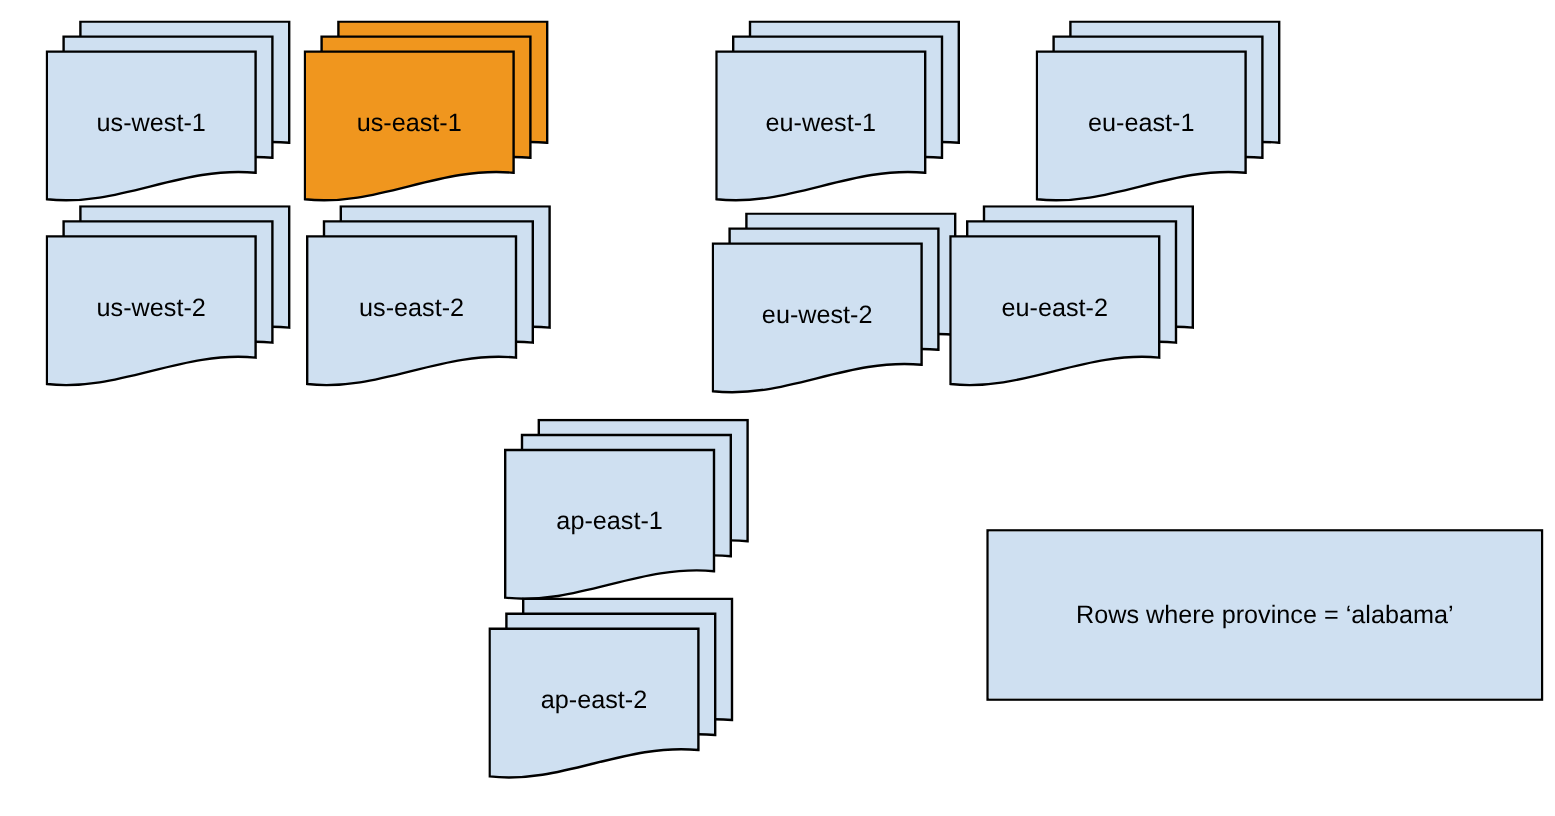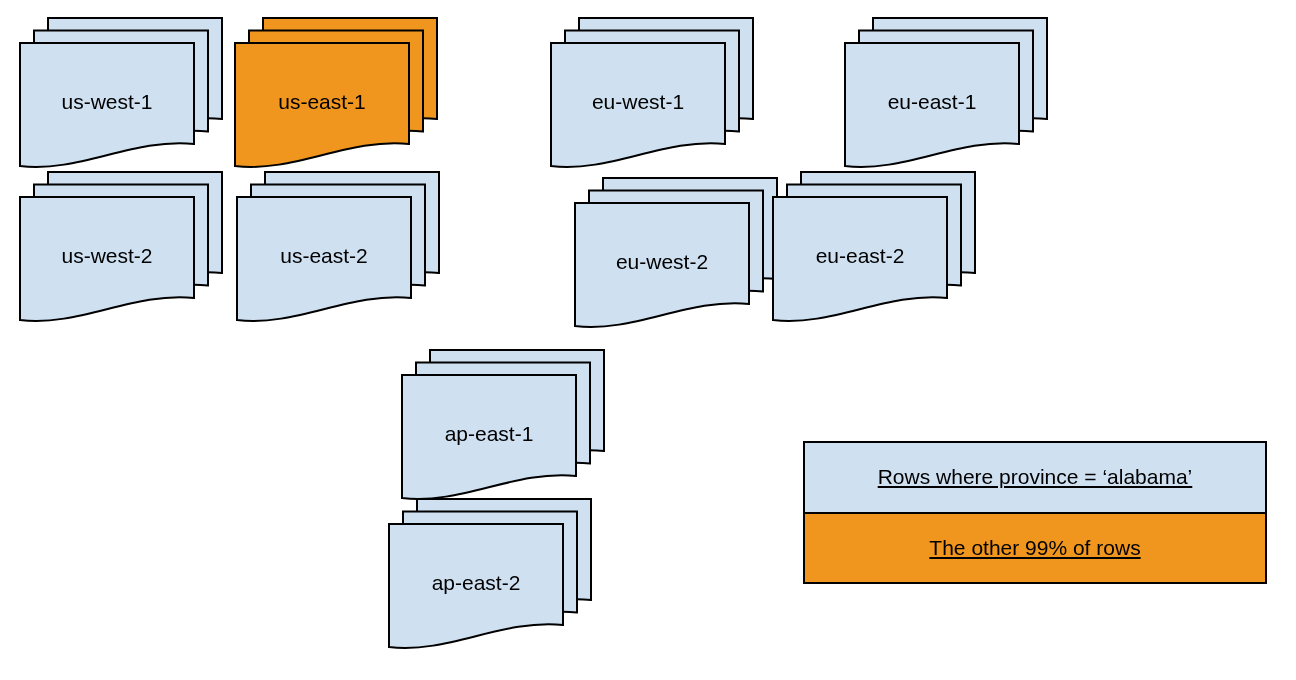--- a/index.html
+++ b/index.html
@@ -17,7 +17,7 @@
     font-family: "Liberation Sans", sans-serif;
     overflow: hidden;
   }
-  .stack { position: absolute; width: 206px; height: 182px; }
+  .stack { position: absolute; width: 206px; height: 182px; margin-left: 19px; }
   .page {
     fill: var(--page-blue);
     stroke: var(--stroke);

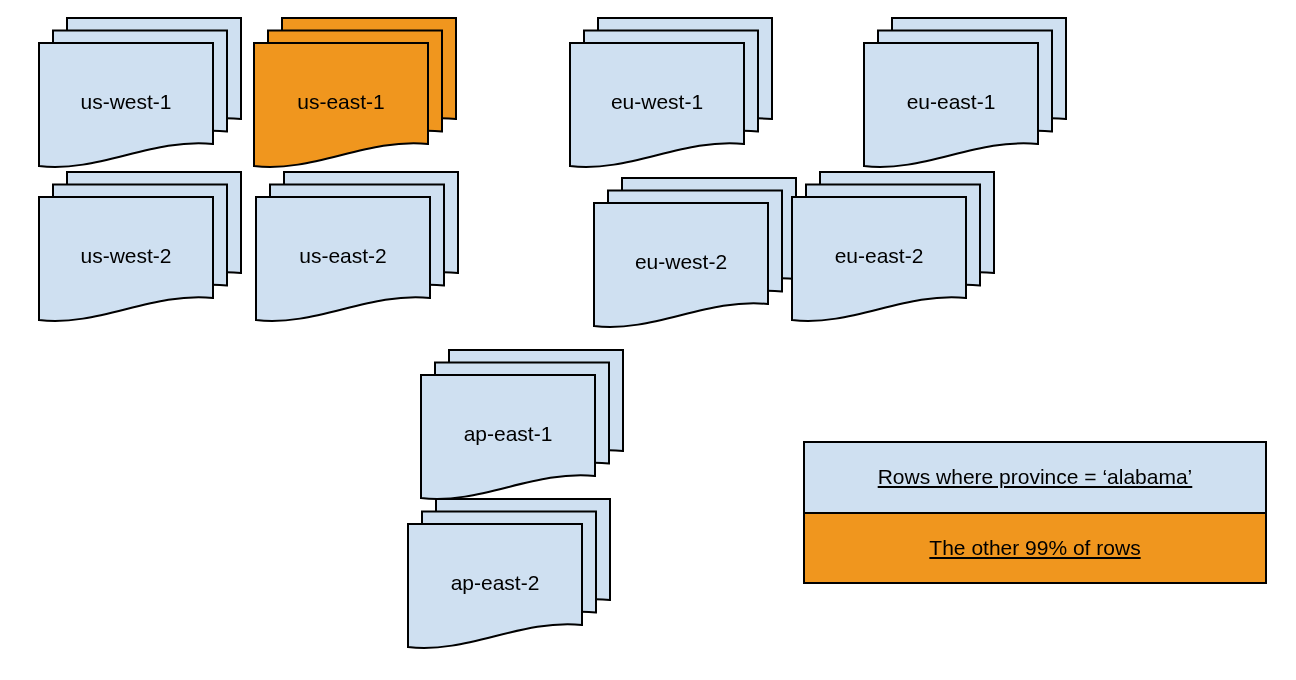--- a/index.html
+++ b/index.html
@@ -79,7 +79,7 @@
   </svg>
 </div>
 
-<div class="stack" style="left:550px;top:17px">
+<div class="stack" style="left:577px;top:17px">
   <svg width="206" height="155" viewBox="0 0 206 155">
     <use href="#doc-page" x="29" y="1" class="page"></use>
     <use href="#doc-page" x="15" y="13.5" class="page"></use>

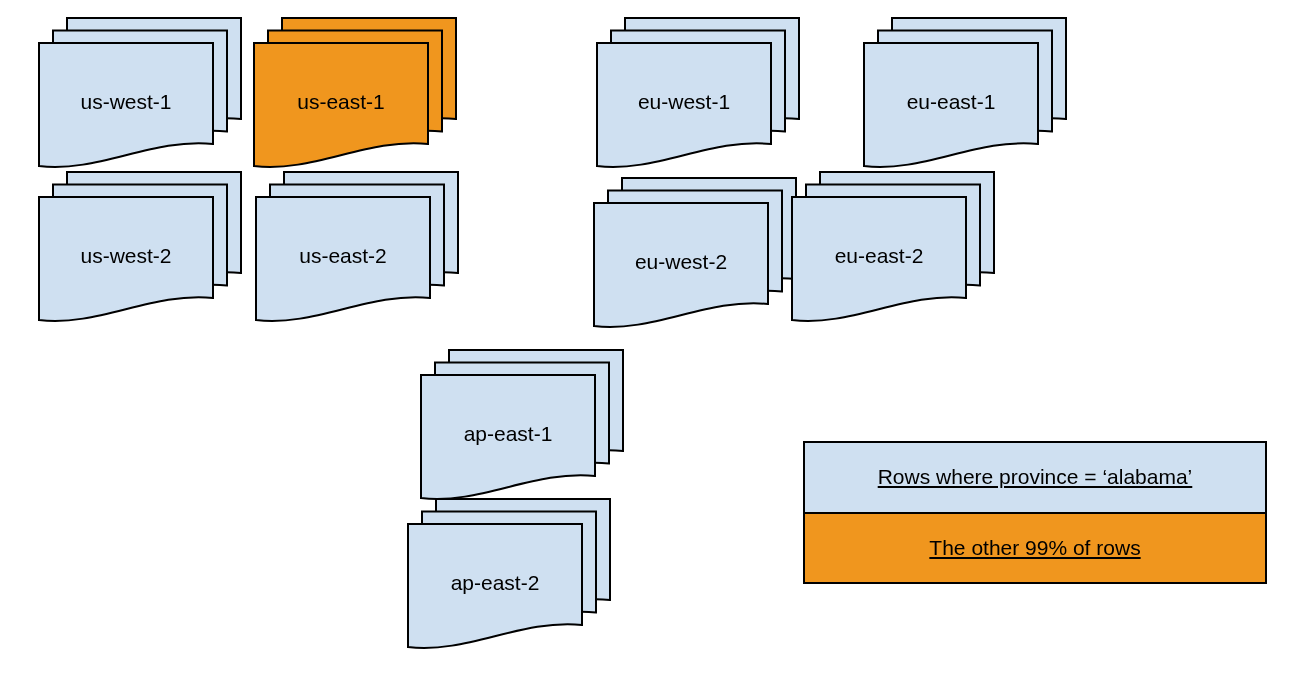--- a/index.html
+++ b/index.html
@@ -33,13 +33,12 @@
   }
   .legend {
     position: absolute;
-    left: 803px; top: 441px;
+    left: 822px; top: 441px;
     width: 464px; height: 143px;
     box-sizing: border-box;
     border: 2px solid var(--stroke);
     display: flex;
     flex-direction: column;
-    text-decoration: underline;
   }
   .legend-row {
     flex: 1;

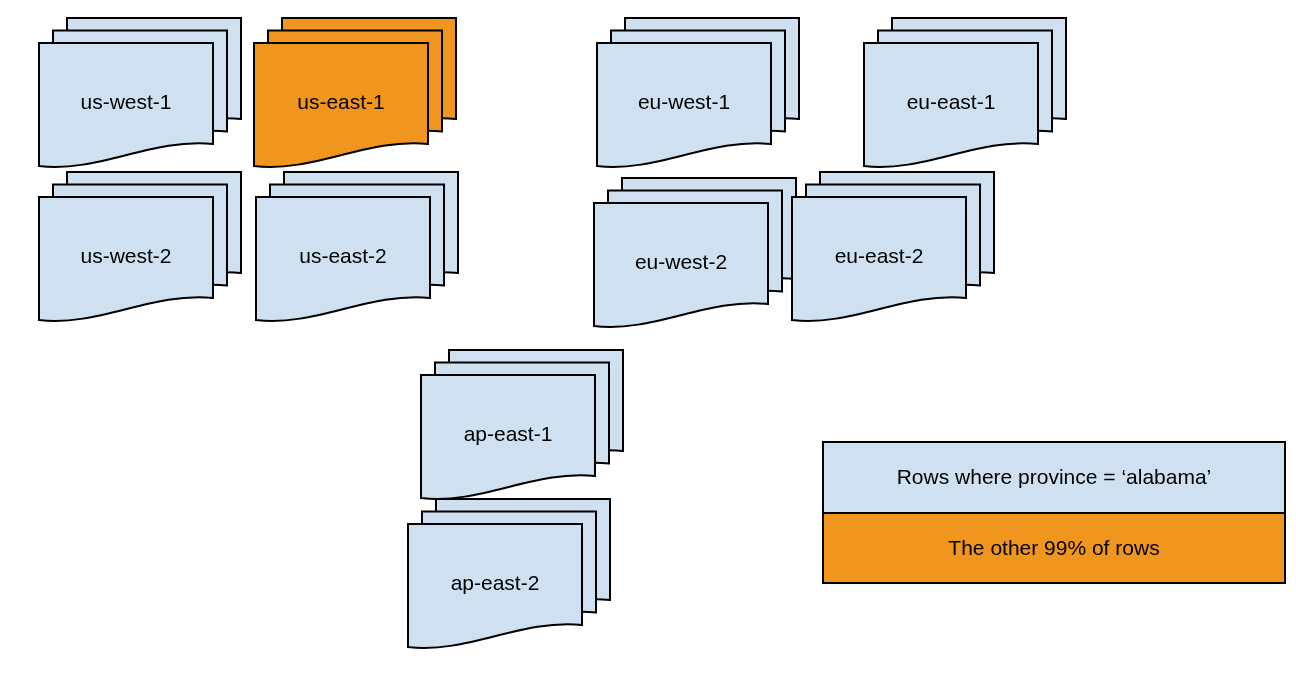--- a/index.html
+++ b/index.html
@@ -154,9 +154,6 @@
   <div class="legend-row blue">
     <span>Rows where province = ‘alabama’</span>
   </div>
-  <div class="legend-row orange">
-    <span>The other 99% of rows</span>
-  </div>
 </div>
 
 </body></html>

